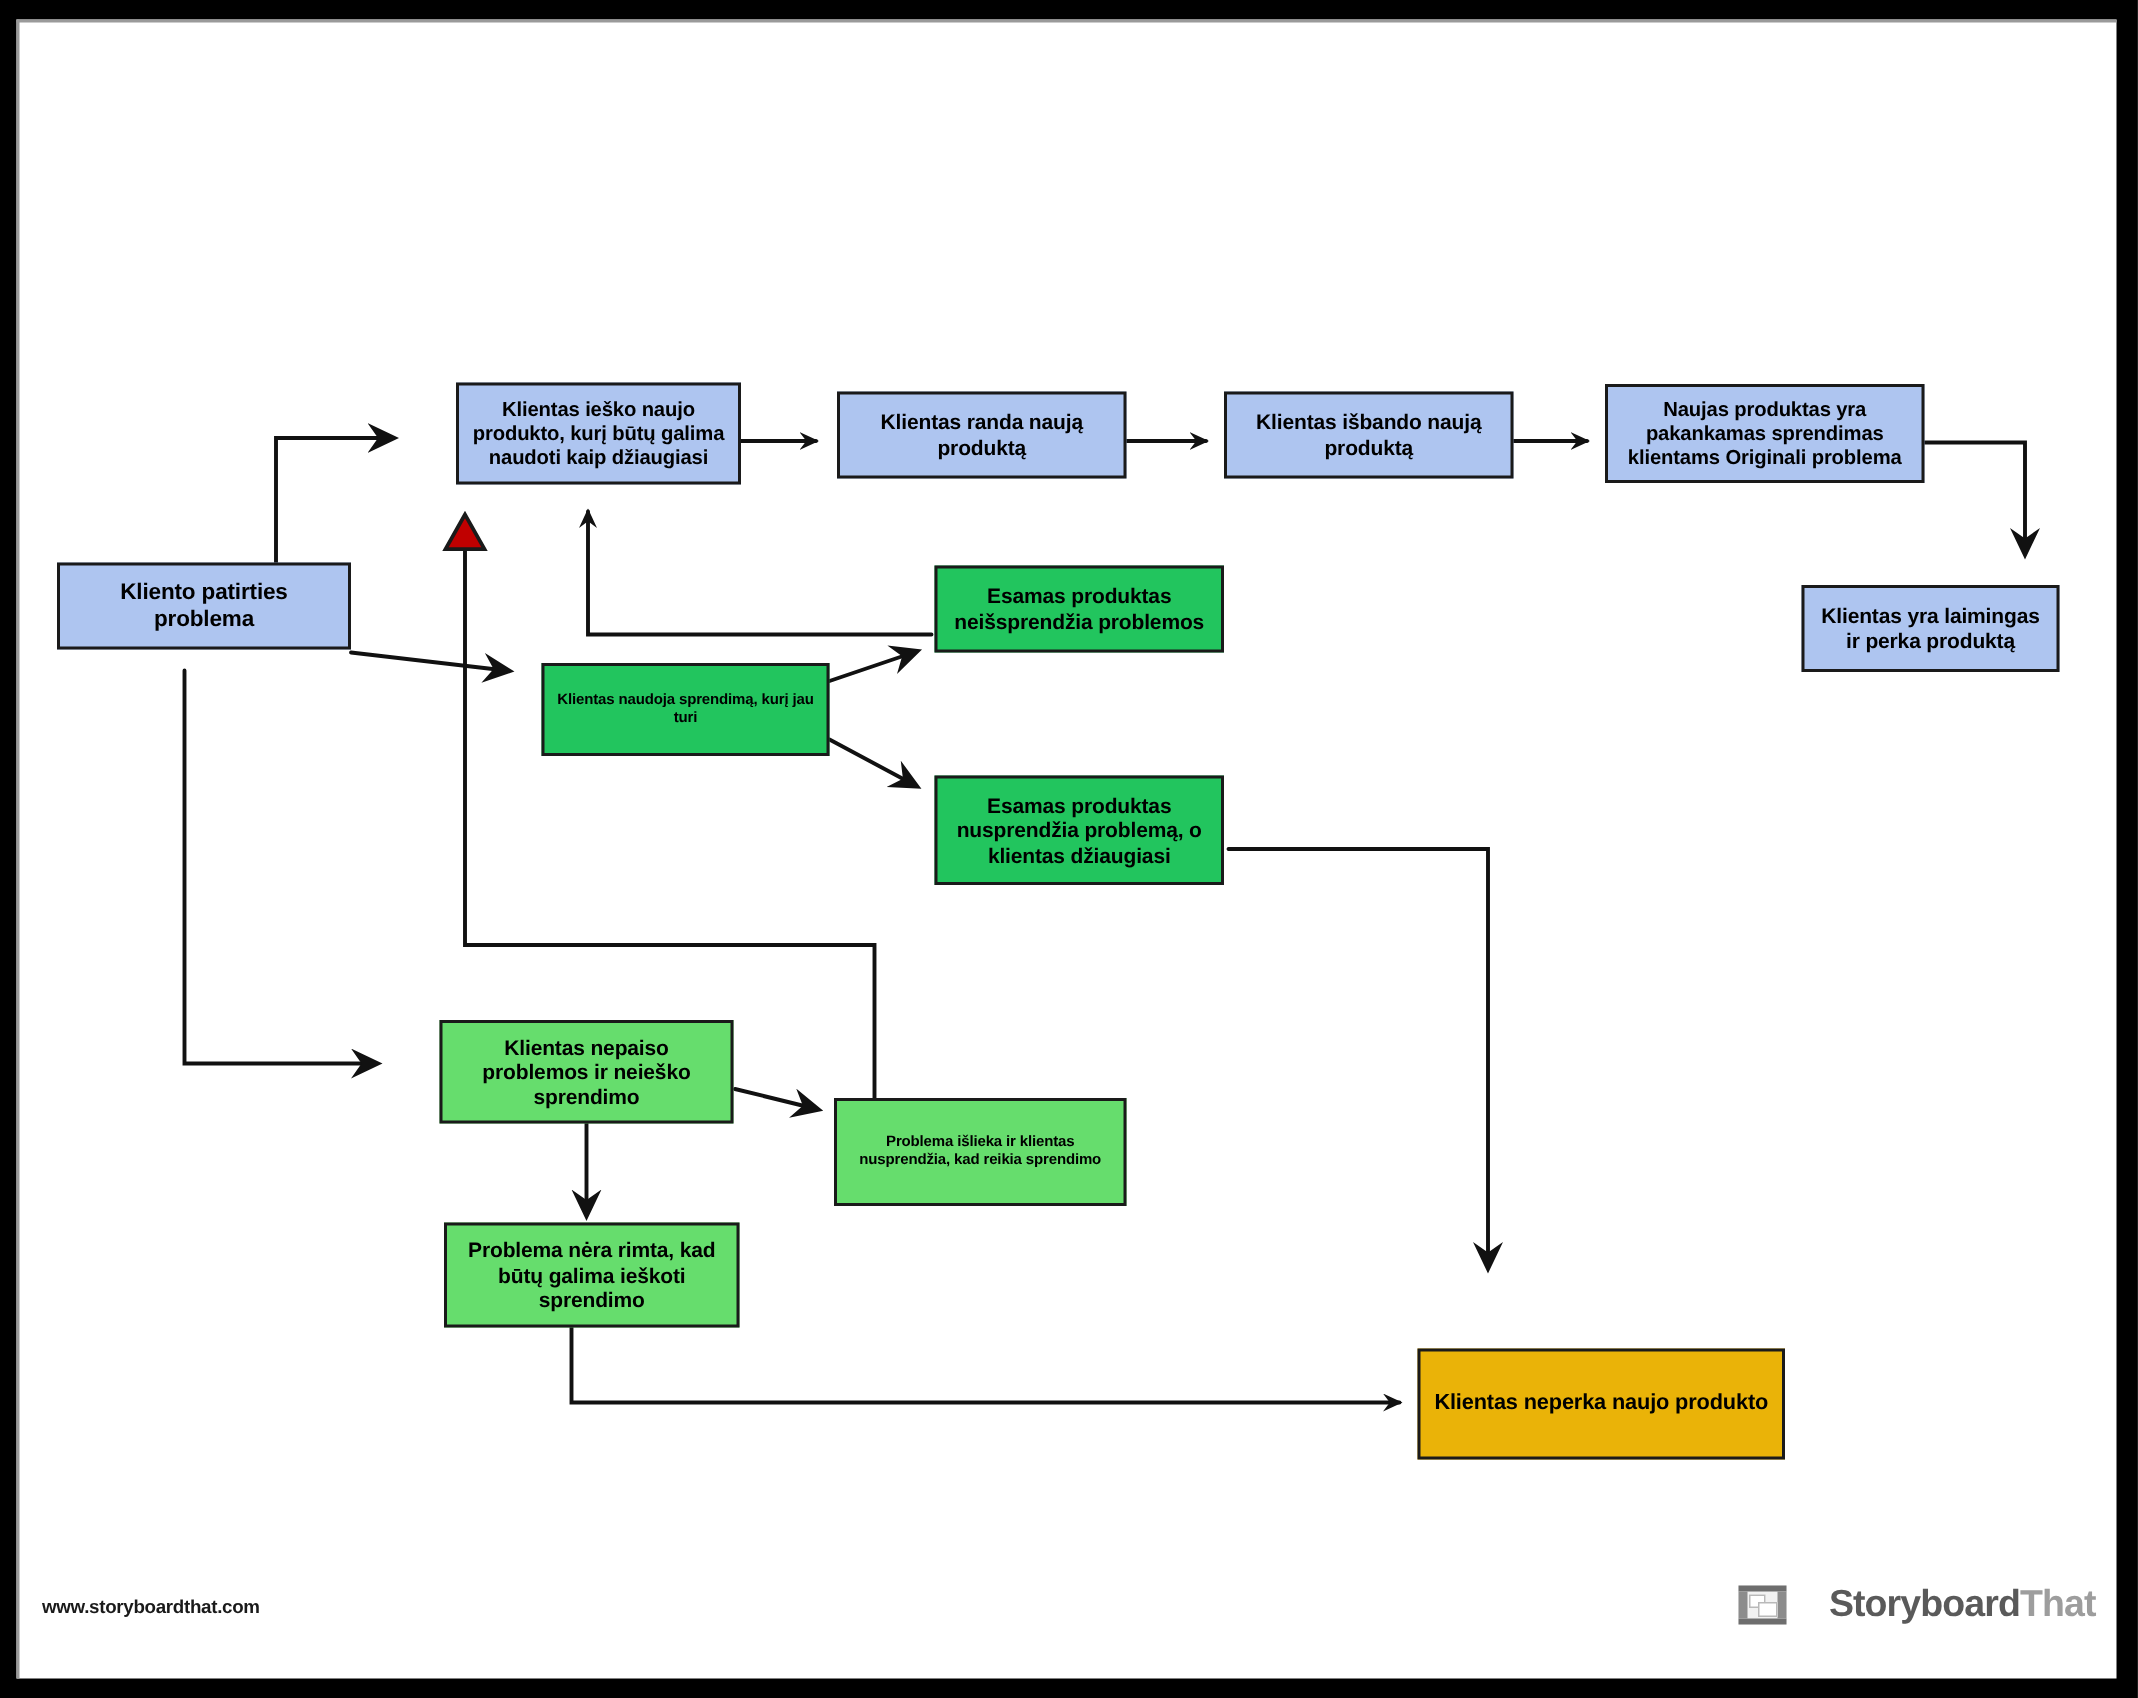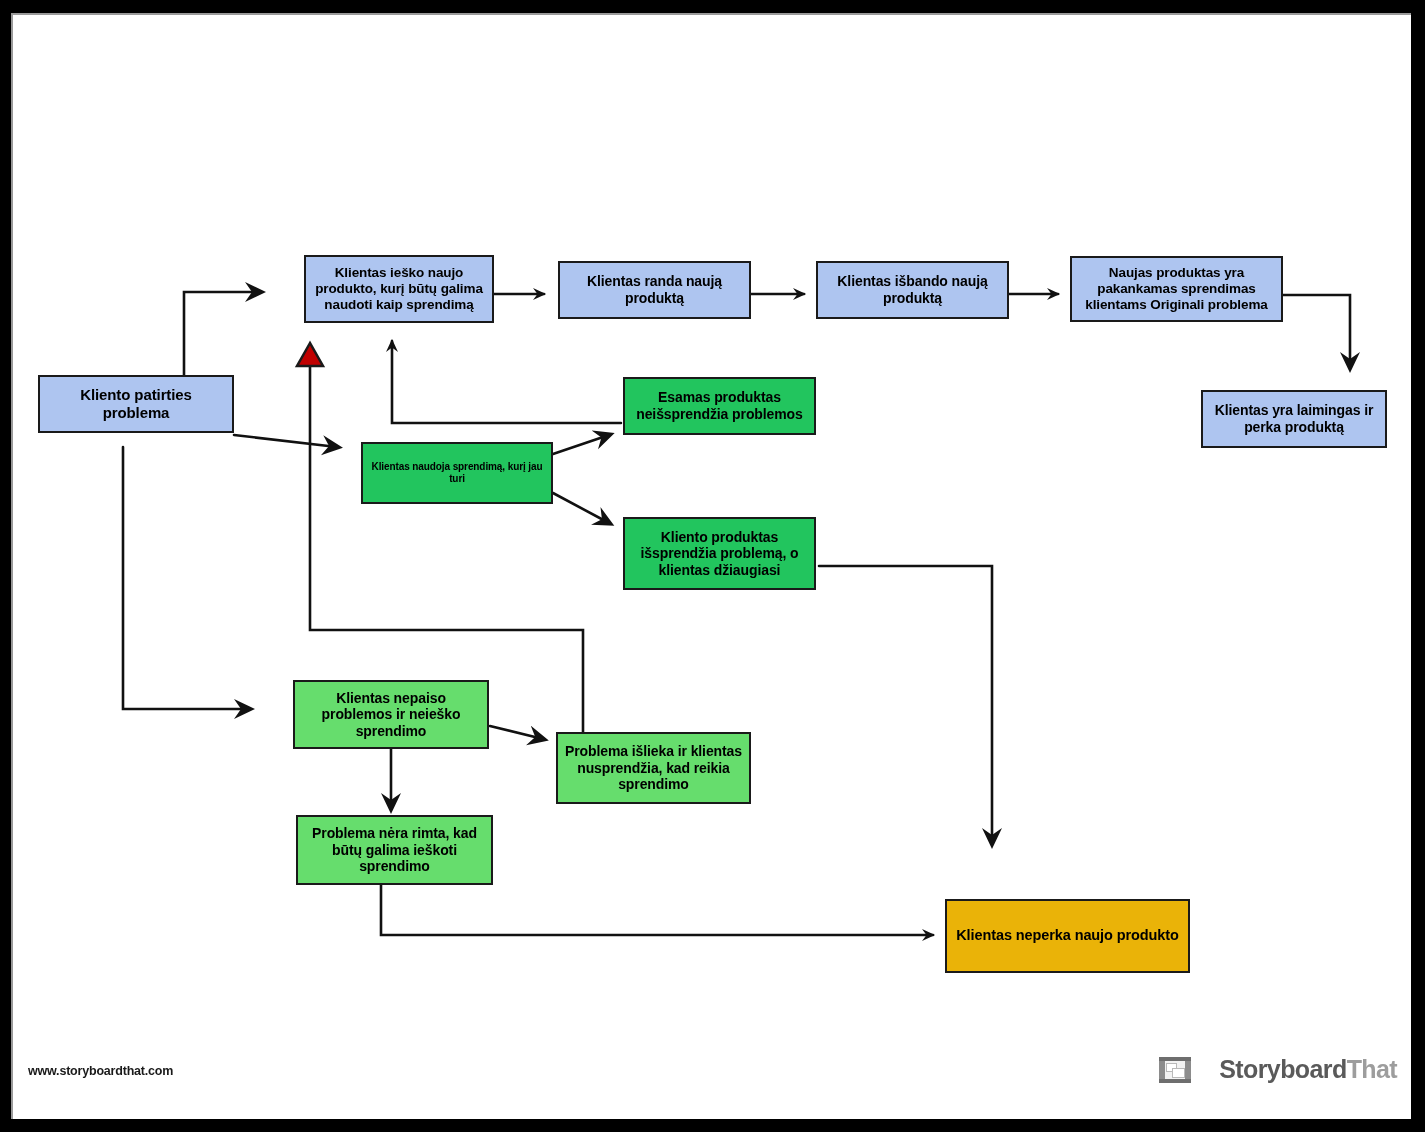--- a/index.html
+++ b/index.html
@@ -158,7 +158,7 @@
     </div>
 
     <div class="node blue" style="left:291px; top:240px; width:190px; height:68px; font-size:13.5px;">
-      <span>Klientas ieško naujo produkto, kurį būtų galima naudoti kaip sprendimą</span>
+      <span>Klientas ieško naujo produkto, kurį būtų galima naudoti kaip džiaugiasi</span>
     </div>
 
     <div class="node blue" style="left:545px; top:246px; width:193px; height:58px; font-size:14px;">

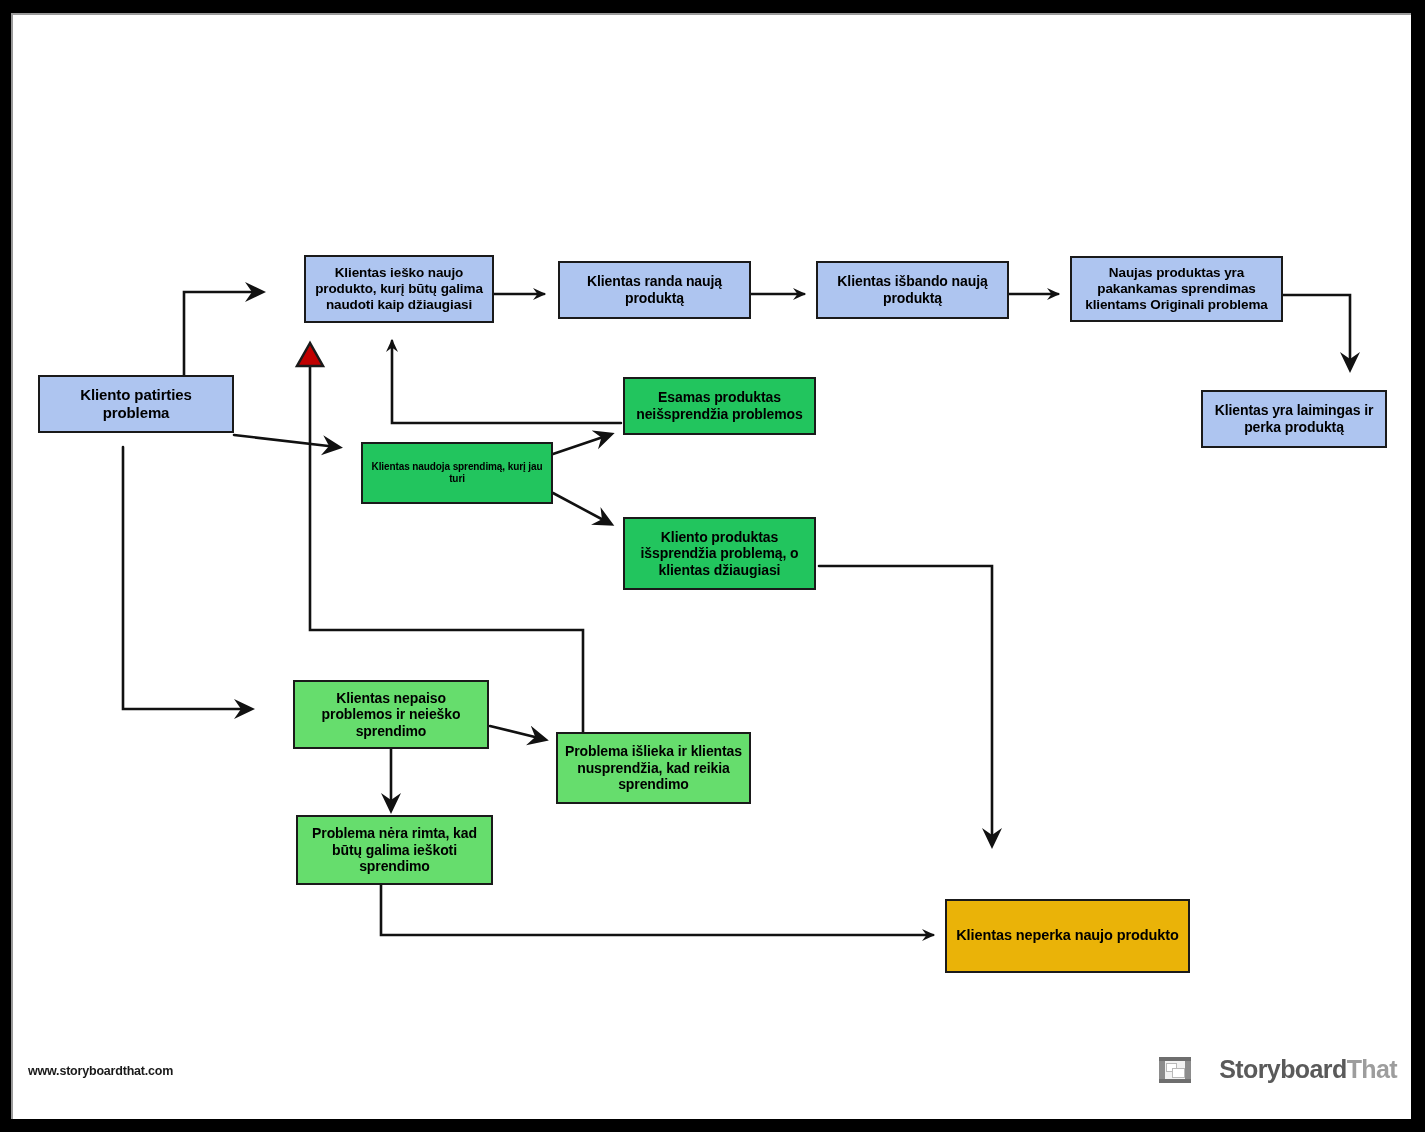--- a/index.html
+++ b/index.html
@@ -173,7 +173,7 @@
       <span>Naujas produktas yra pakankamas sprendimas klientams Originali problema</span>
     </div>
 
-    <div class="node blue" style="left:1188px; top:375px; width:186px; height:58px; font-size:14px;">
+    <div class="node blue" style="left:1188px; top:375px; width:172px; height:58px; font-size:14px;">
       <span>Klientas yra laimingas ir perka produktą</span>
     </div>
 

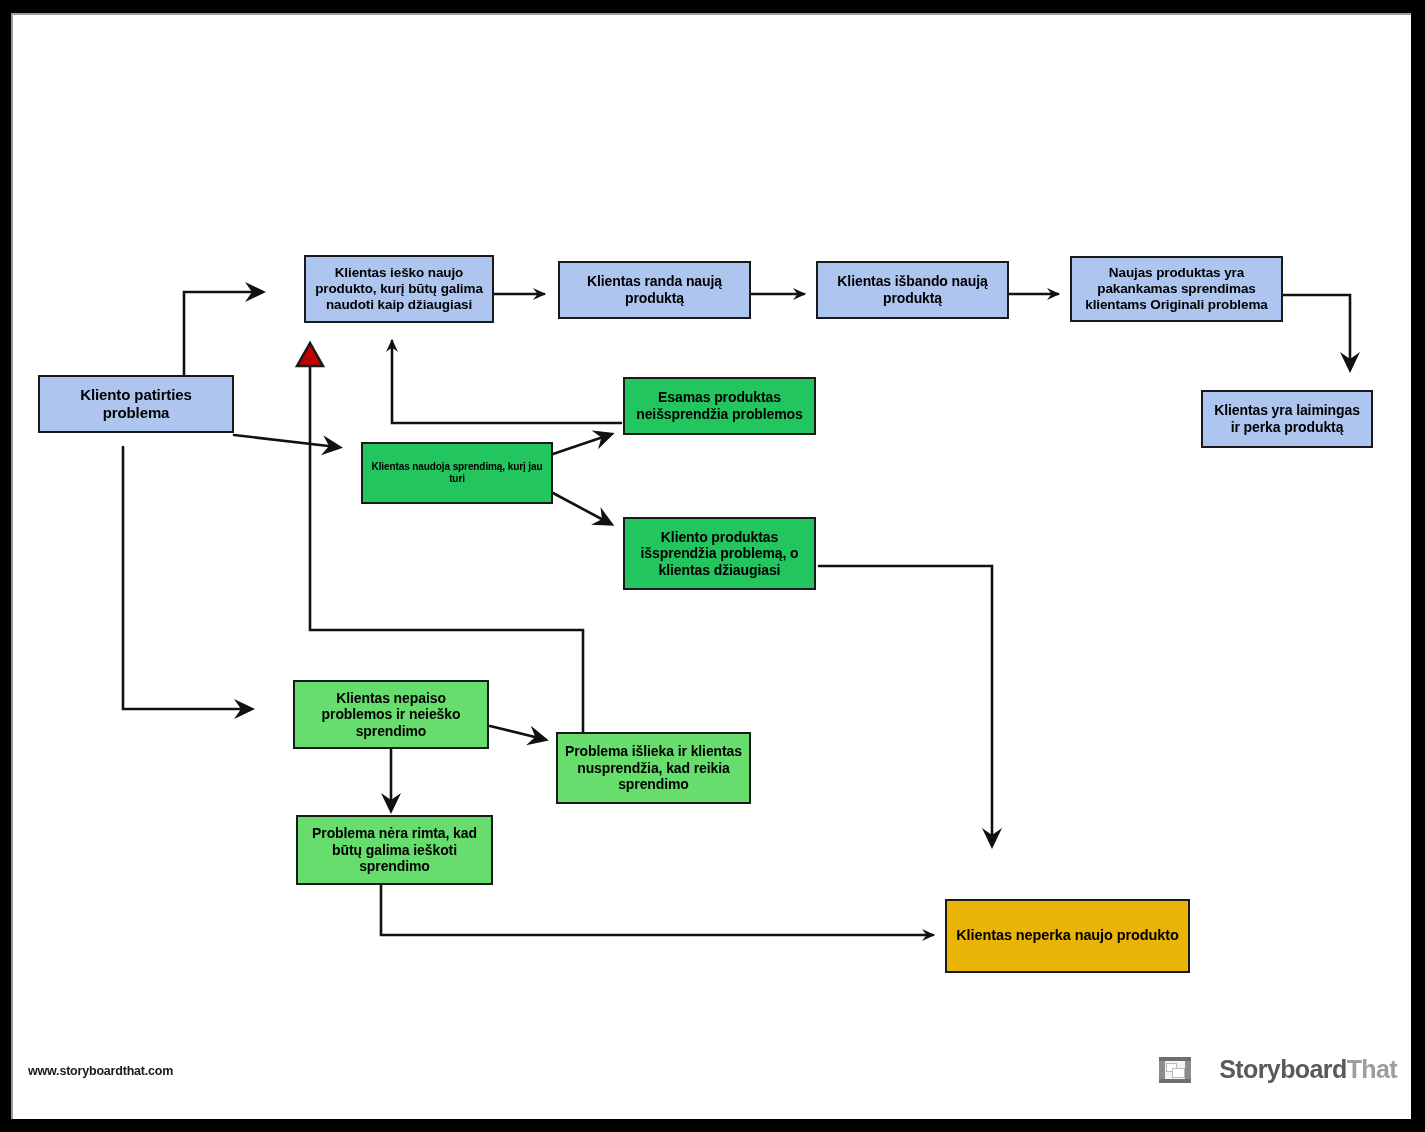--- a/index.html
+++ b/index.html
@@ -186,7 +186,7 @@
     </div>
 
     <div class="node yellow" style="left:610px; top:502px; width:193px; height:73px; font-size:14px;">
-      <span>Kliento produktas išsprendžia problemą, o klientas džiaugiasi</span>
+      <span>Esamas produktas nusprendžia problemą, o klientas džiaugiasi</span>
     </div>
 
     <div class="node green" style="left:280px; top:665px; width:196px; height:69px; font-size:14px;">

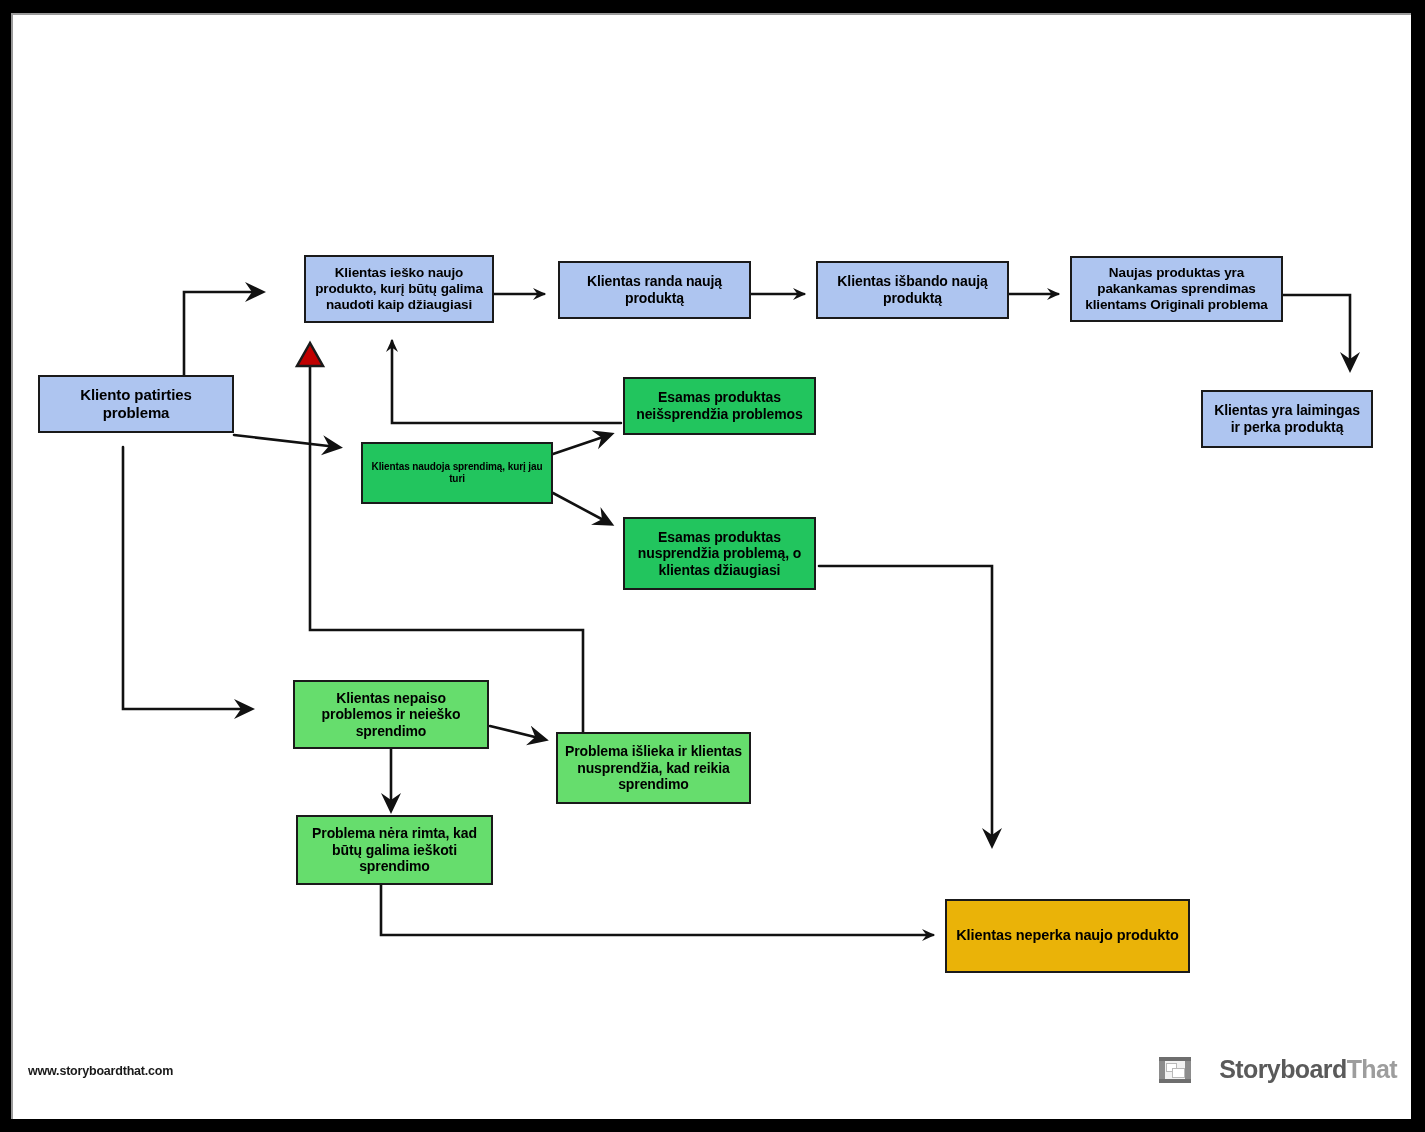--- a/index.html
+++ b/index.html
@@ -193,7 +193,7 @@
       <span>Klientas nepaiso problemos ir neieško sprendimo</span>
     </div>
 
-    <div class="node green" style="left:543px; top:717px; width:195px; height:72px; font-size:14px;">
+    <div class="node green" style="left:543px; top:717px; width:195px; height:72px; font-size:10px;">
       <span>Problema išlieka ir klientas nusprendžia, kad reikia sprendimo</span>
     </div>
 

